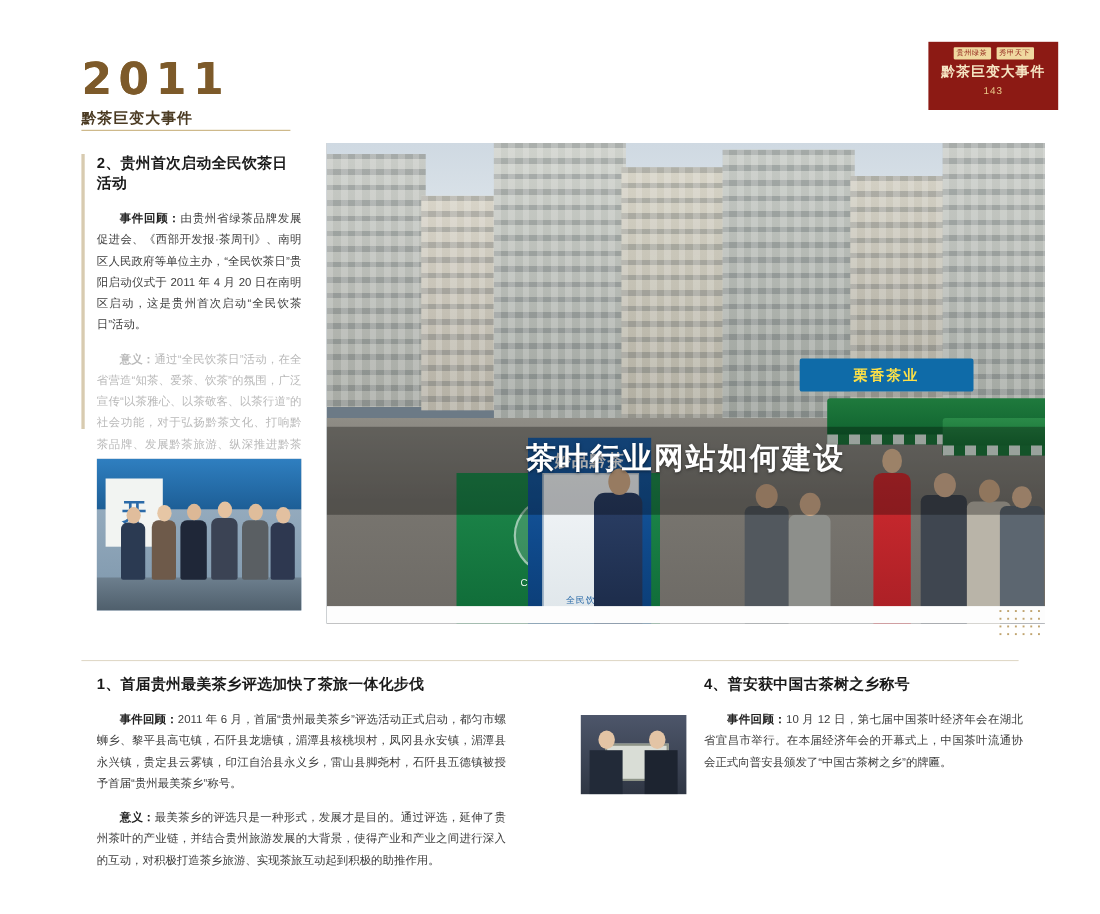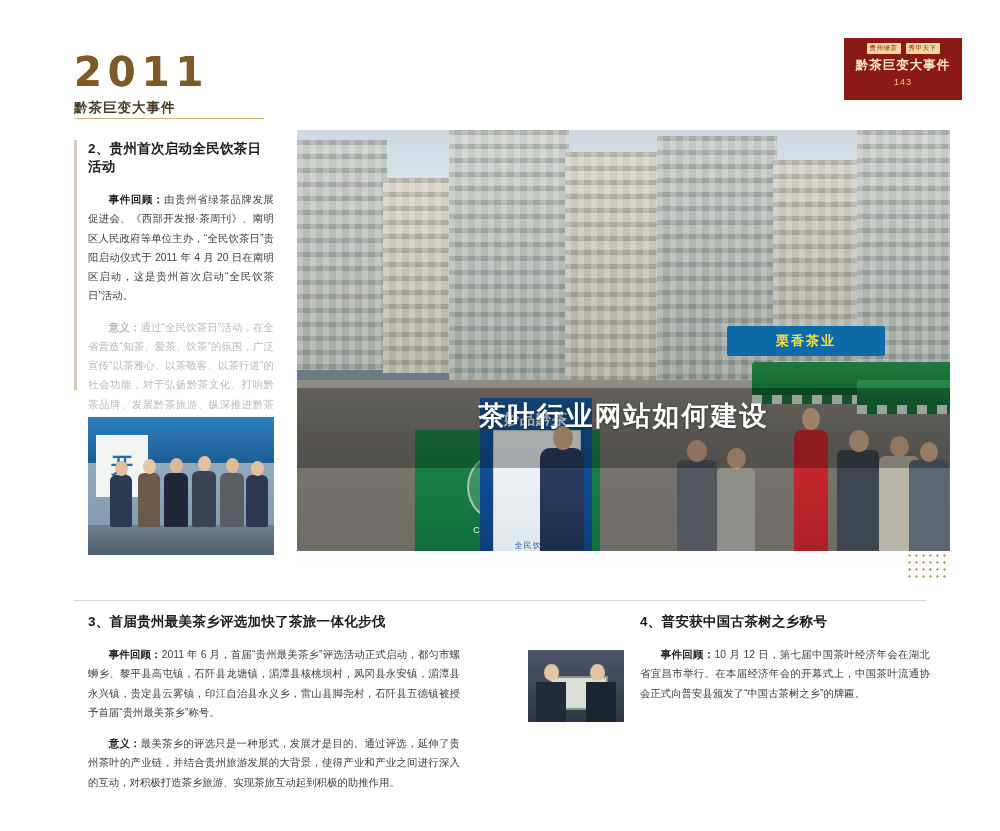--- a/index.html
+++ b/index.html
@@ -465,7 +465,7 @@
   <div class="divider"></div>
 
   <div class="sec3">
-    <div class="sec-title">3、首届贵州最美茶乡评选加快了茶旅一体化步伐</div>
+    <div class="sec-title">1、首届贵州最美茶乡评选加快了茶旅一体化步伐</div>
     <p class="para">
       <span class="lead">事件回顾：</span><span>2011 年 6 月，首届“贵州最美茶乡”评选活动正式启动，都匀市螺蛳乡、黎平县高屯镇，石阡县龙塘镇，湄潭县核桃坝村，凤冈县永安镇，湄潭县永兴镇，贵定县云雾镇，印江自治县永义乡，雷山县脚尧村，石阡县五德镇被授予首届“贵州最美茶乡”称号。</span>
     </p>

